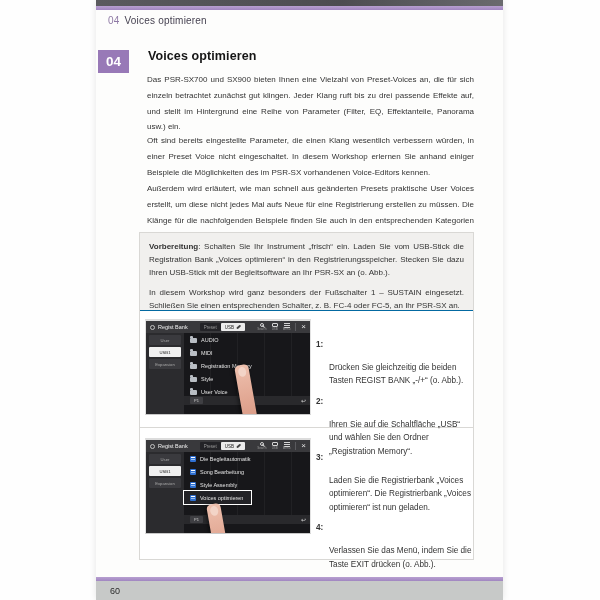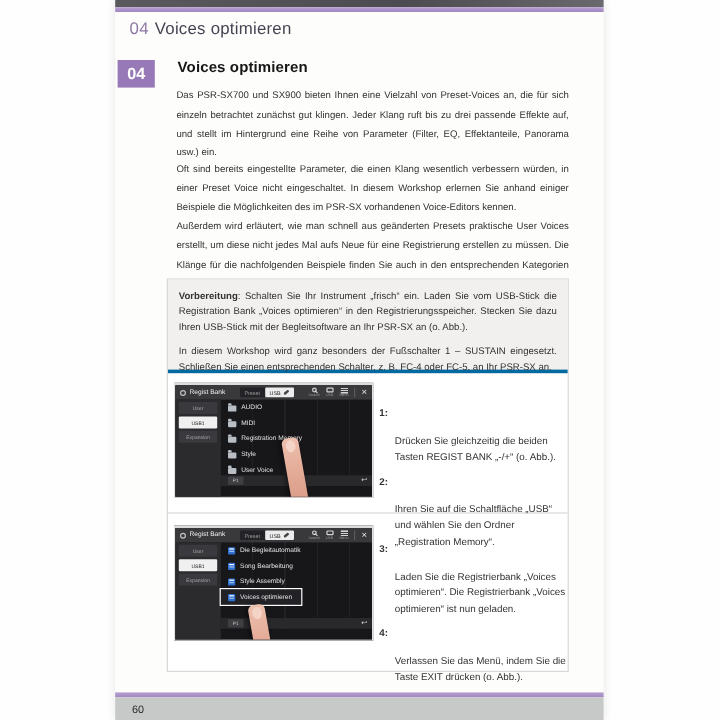--- a/index.html
+++ b/index.html
@@ -15,7 +15,7 @@
               background:linear-gradient(#b79fd0,#a186c1);}
 
   
-  .running-head{position:absolute;left:12px;top:15px;font-size:14px;letter-spacing:.2px;}
+  .running-head{position:absolute;left:12px;top:15px;font-size:10px;letter-spacing:.2px;}
   .rh-num{color:#8f7aa5;margin-right:5px;}
   .rh-title{color:#46425'1';color:#474352;}
 

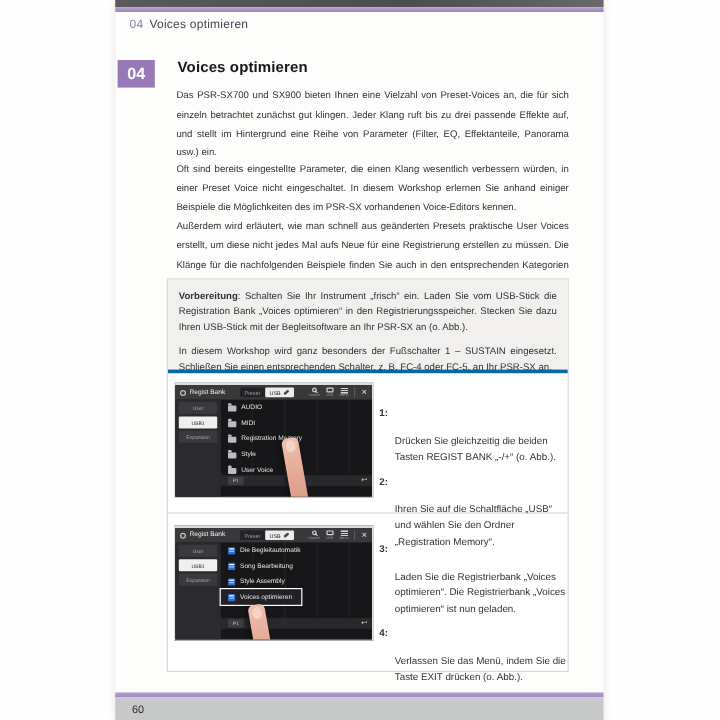--- a/index.html
+++ b/index.html
@@ -35,7 +35,7 @@
   .workshop-frame{position:absolute;left:43px;top:232px;width:335px;height:328px;
                   border:1px solid #d9d8d5;box-sizing:border-box;background:#fff;}
   .prep-box{position:absolute;left:0;top:0;width:100%;height:78px;background:#f1f0ee;
-            border-bottom:3px solid #0369a1;box-sizing:border-box;}
+            border-bottom:1px solid #0369a1;box-sizing:border-box;}
   .prep-box p{position:static;margin:0;padding:0 9px;font-size:8px;line-height:13.2px;
               color:#333;text-align:justify;}
   .prep-box p.first{padding-top:7px;}

